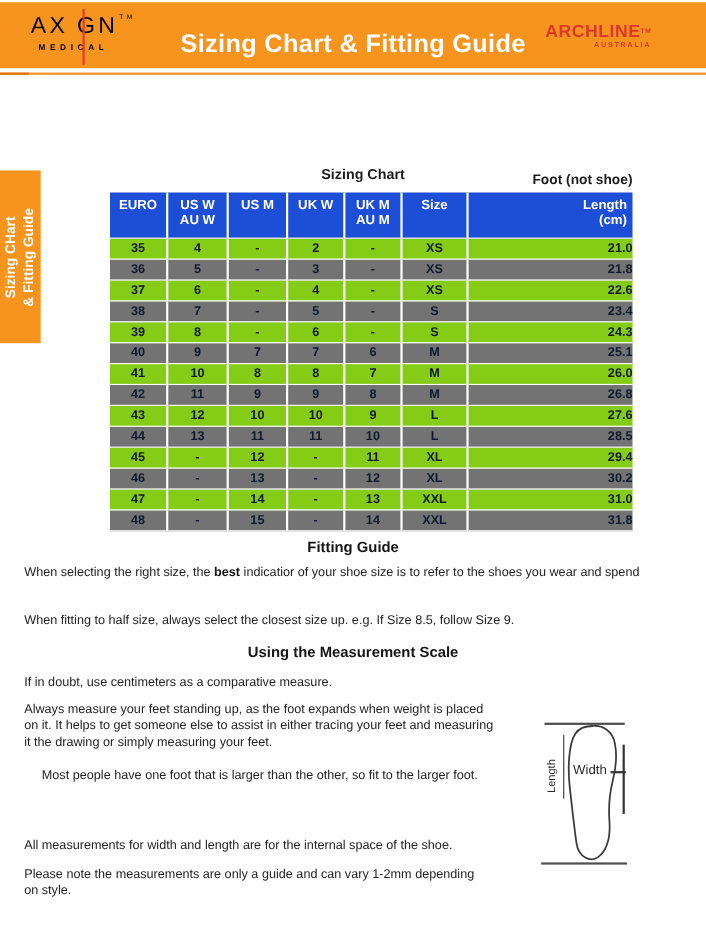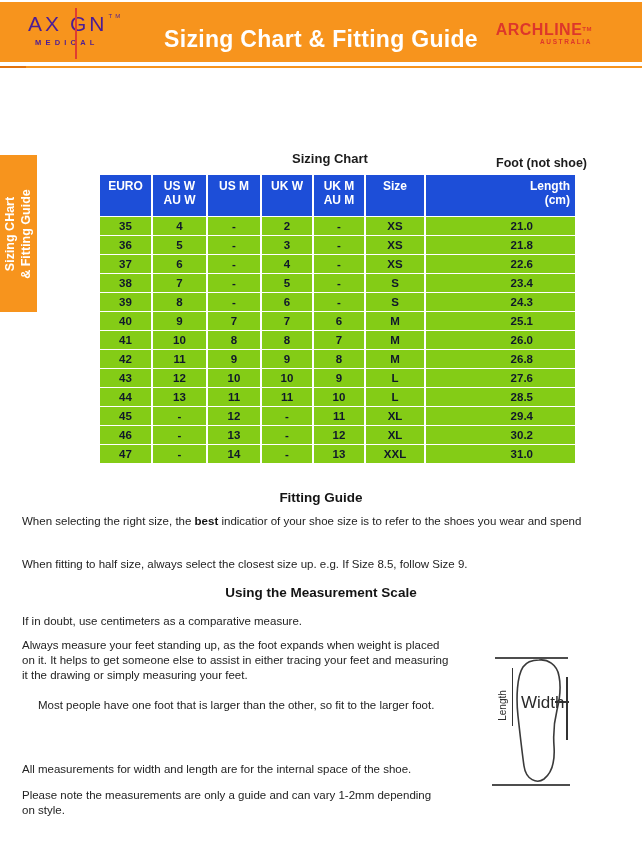--- a/index.html
+++ b/index.html
@@ -10,7 +10,7 @@
   .topbar { position:absolute; left:0; top:2px; width:642px; height:60px; background:#F7941D; }
   .doc-title { position:absolute; left:0; top:24px; width:642px; margin:0; text-align:center;
                color:#fff; font-size:23px; font-weight:bold; letter-spacing:0.3px; }
-  .axign { position:absolute; left:28px; top:11px; width:96px; color:#4c1d95; }
+  .axign { position:absolute; left:28px; top:11px; width:96px; color:#000000; }
   .axign-row { display:flex; align-items:flex-end; font-size:21px; font-weight:400; letter-spacing:3px; line-height:22px; }
   .axign-gap { width:8px; }
   .axign-line { position:absolute; left:47px; top:-5px; width:2px; height:51px; background:#E03C31; }

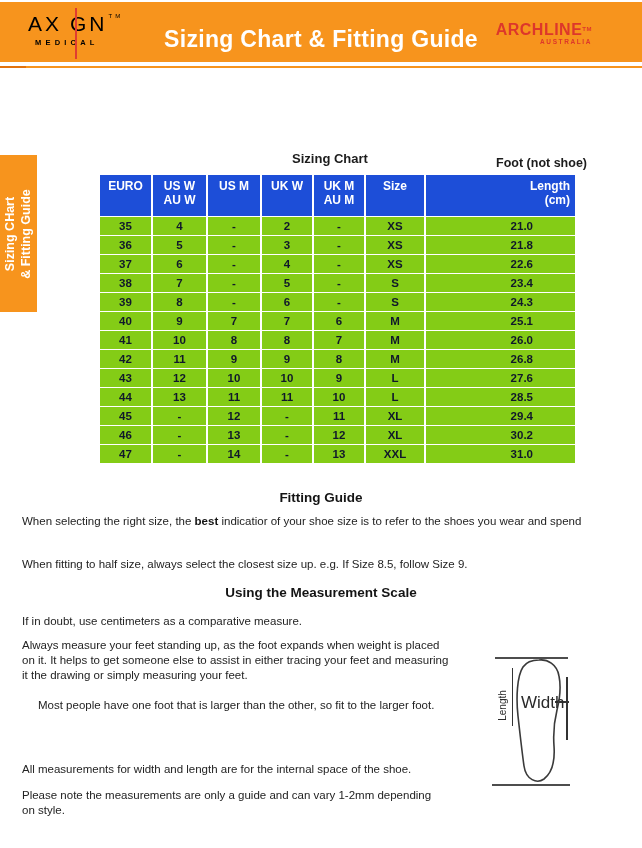--- a/index.html
+++ b/index.html
@@ -33,7 +33,7 @@
   
   .chart-title { position:absolute; left:100px; top:151px; width:460px; text-align:center;
                  font-size:13px; font-weight:bold; color:#1c1c1c; }
-  .foot-note { position:absolute; left:112px; top:156px; width:475px; text-align:right;
+  .foot-note { position:absolute; left:100px; top:156px; width:475px; text-align:right;
                font-size:12.5px; font-weight:bold; color:#1c1c1c; }
   table.sizing { position:absolute; left:100px; top:175px; width:475px; border-collapse:collapse; table-layout:fixed; }
   table.sizing th { background:#1d4ed8; color:#fff; font-size:12px; font-weight:bold;

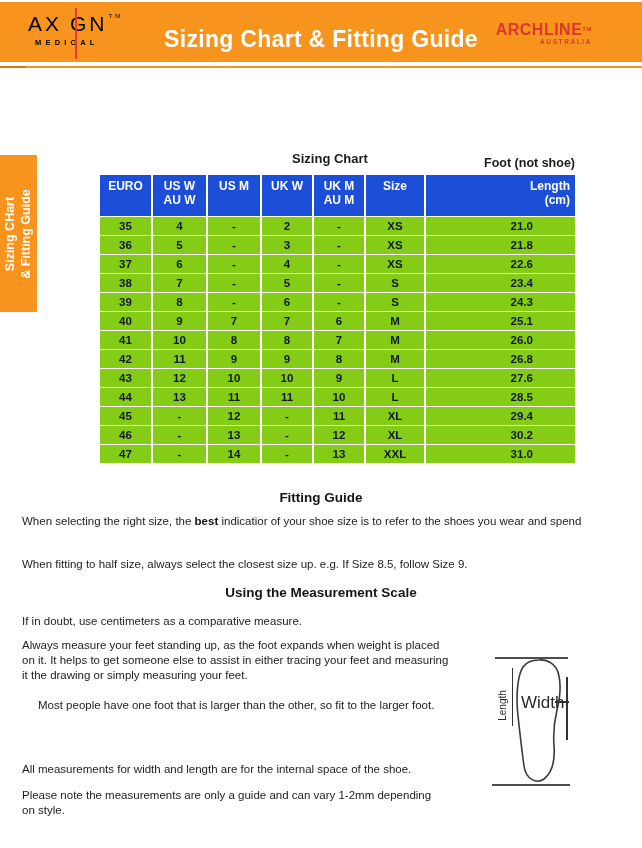--- a/index.html
+++ b/index.html
@@ -42,7 +42,7 @@
   table.sizing th:last-child { text-align:right; padding-right:5px; border-right:none; }
   table.sizing td { height:18px; text-align:center; font-size:11.5px; font-weight:bold; color:#10182b;
                     border-right:2px solid #fff; border-bottom:1px solid #fff; padding:0; }
-  table.sizing td:last-child { text-align:right; padding-right:42px; border-right:none; }
+  table.sizing td:last-child { text-align:right; border-right:none; }
   tr.row-teal td { background:#84cc16; }
   tr.row-lav td { background:#84cc16; }
 

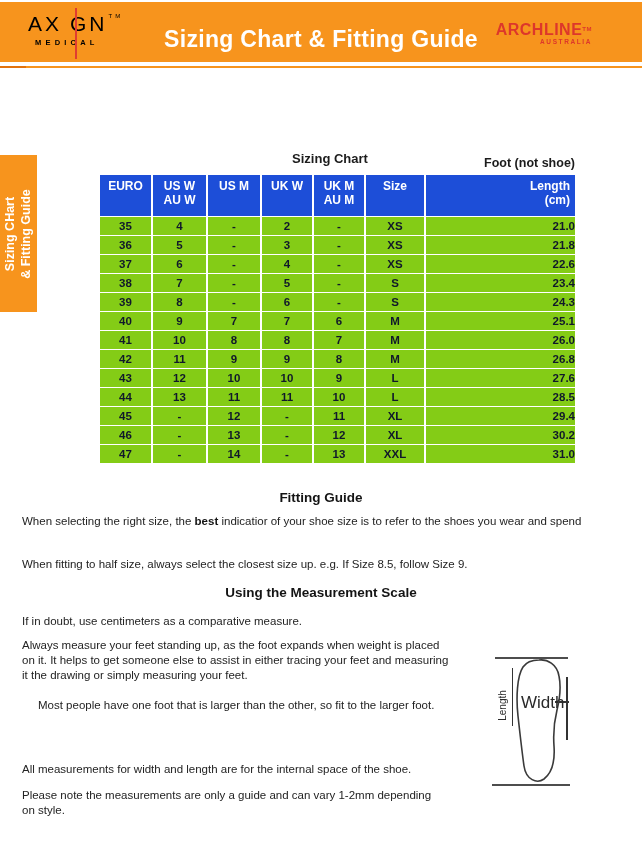--- a/index.html
+++ b/index.html
@@ -44,7 +44,7 @@
                     border-right:2px solid #fff; border-bottom:1px solid #fff; padding:0; }
   table.sizing td:last-child { text-align:right; border-right:none; }
   tr.row-teal td { background:#84cc16; }
-  tr.row-lav td { background:#84cc16; }
+  tr.row-lav td { background:#737373; }
 
   
   .h-center { position:absolute; left:0; width:642px; text-align:center; font-size:13.5px;

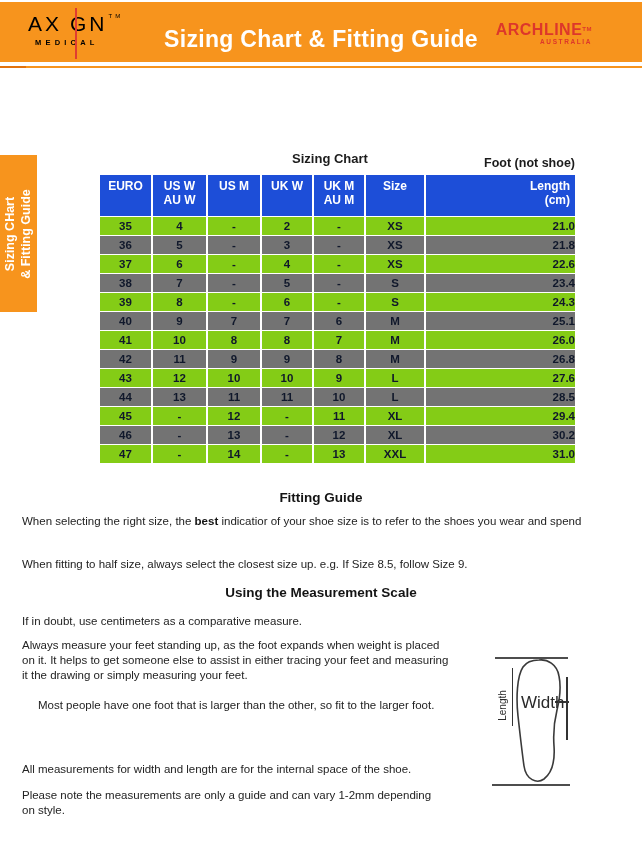--- a/index.html
+++ b/index.html
@@ -257,6 +257,15 @@
           <td>XXL</td>
           <td>31.0</td>
         </tr>
+        <tr class="row-lav">
+          <td>48</td>
+          <td>-</td>
+          <td>15</td>
+          <td>-</td>
+          <td>14</td>
+          <td>XXL</td>
+          <td>31.8</td>
+        </tr>
       </tbody>
   </table>
 

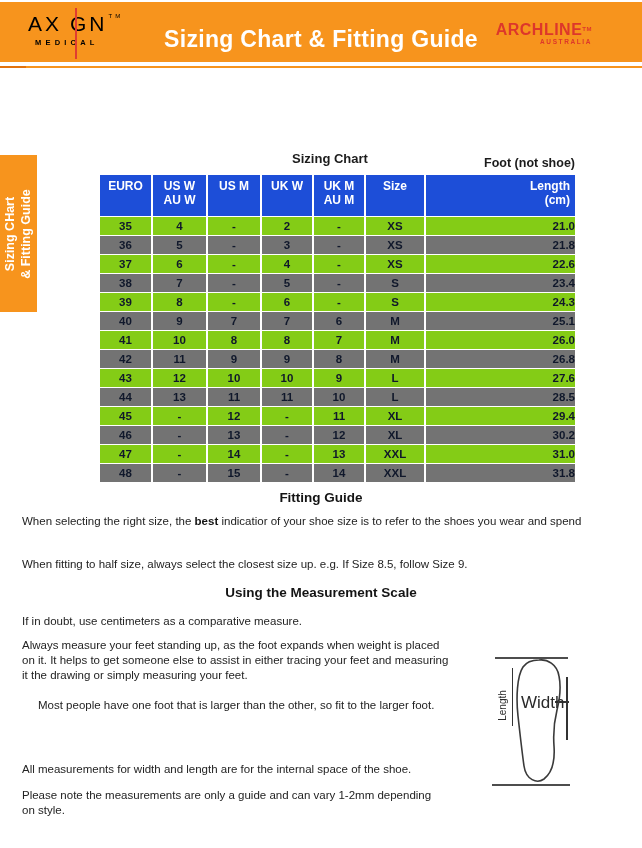--- a/index.html
+++ b/index.html
@@ -55,7 +55,7 @@
   
   .diag-line { position:absolute; background:#4d4d4d; }
   .foot-svg { position:absolute; left:513px; top:658px; }
-  .width-label { position:absolute; left:521px; top:693px; font-size:17px; color:#2a2a2a; }
+  .width-label { position:absolute; left:521px; top:693px; font-size:12px; color:#2a2a2a; }
   .length-label { position:absolute; left:482px; top:700px; width:40px; text-align:center;
                   transform:rotate(-90deg); font-size:10px; color:#2a2a2a; }
 </style>

